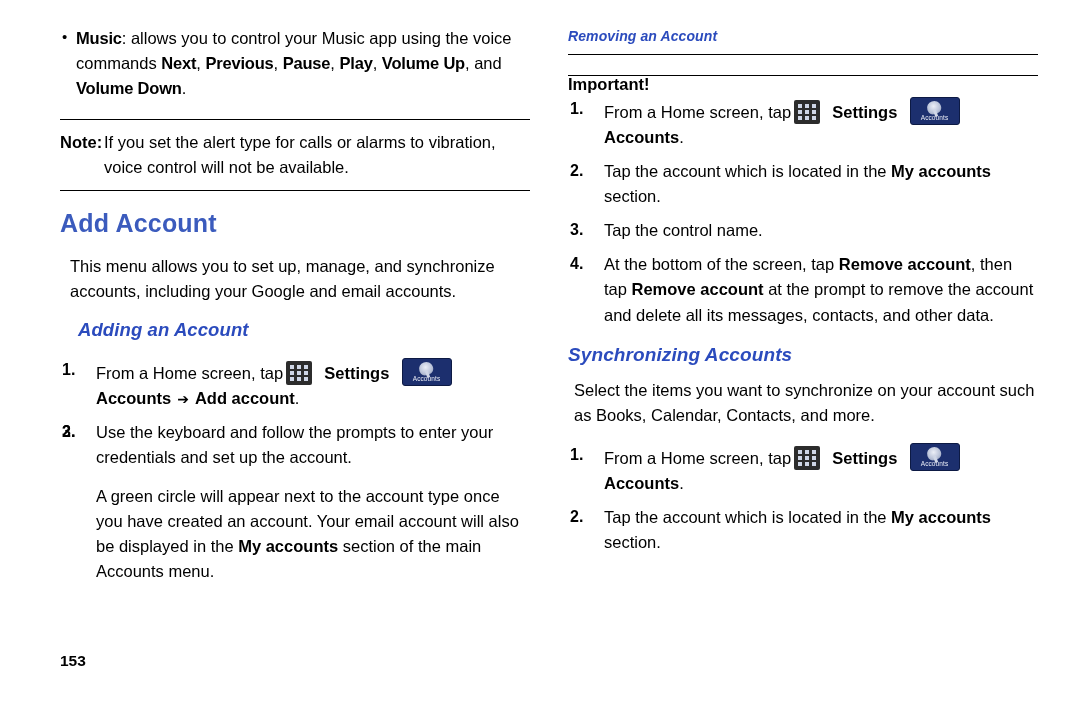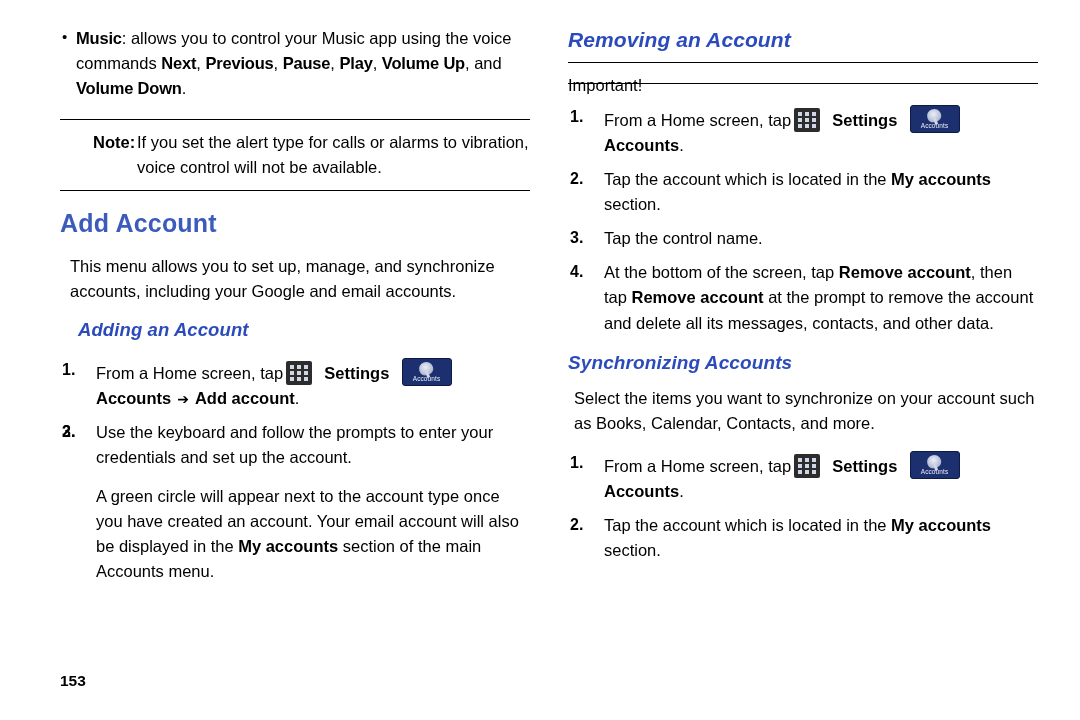--- a/index.html
+++ b/index.html
@@ -247,7 +247,7 @@
 
     <div style="height:28px"></div>
 
-    <div class="heading2" style="font-size:21px;">Removing an Account</div>
+    <div class="heading2" style="font-size:14px;">Removing an Account</div>
 
     <div style="height:10px"></div>
     <hr class="rule">

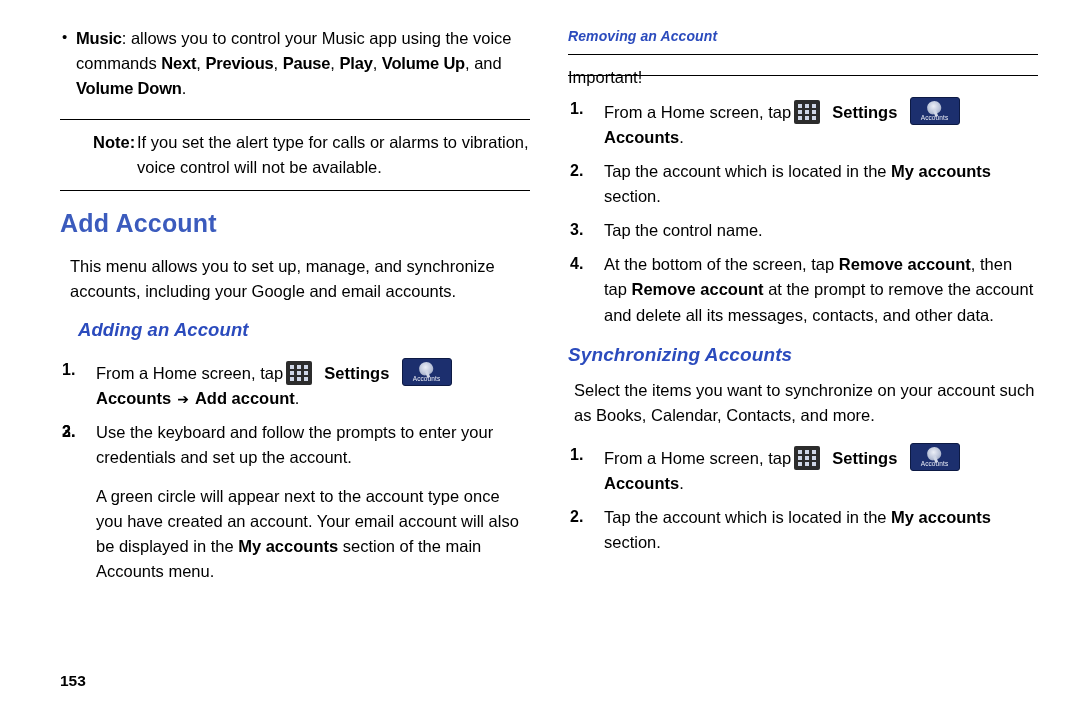--- a/index.html
+++ b/index.html
@@ -93,8 +93,8 @@
   .important .imp-label {
     position: absolute;
     left: 0;
-    top: 0;
-    font-weight: normal;
+    top: 7px;
+    font-weight: bold;
   }
 
   

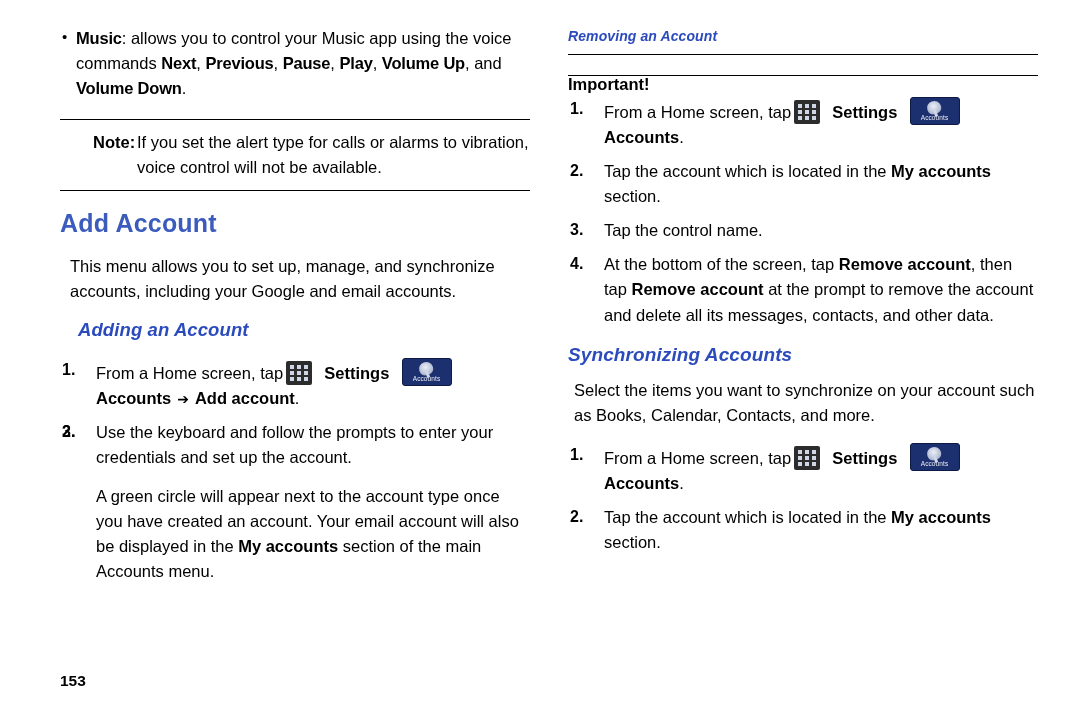--- a/index.html
+++ b/index.html
@@ -76,7 +76,6 @@
   .note {
     position: relative;
     padding-left: 44px;
-    margin-left: 33px;
   }
   .note .note-label {
     position: absolute;

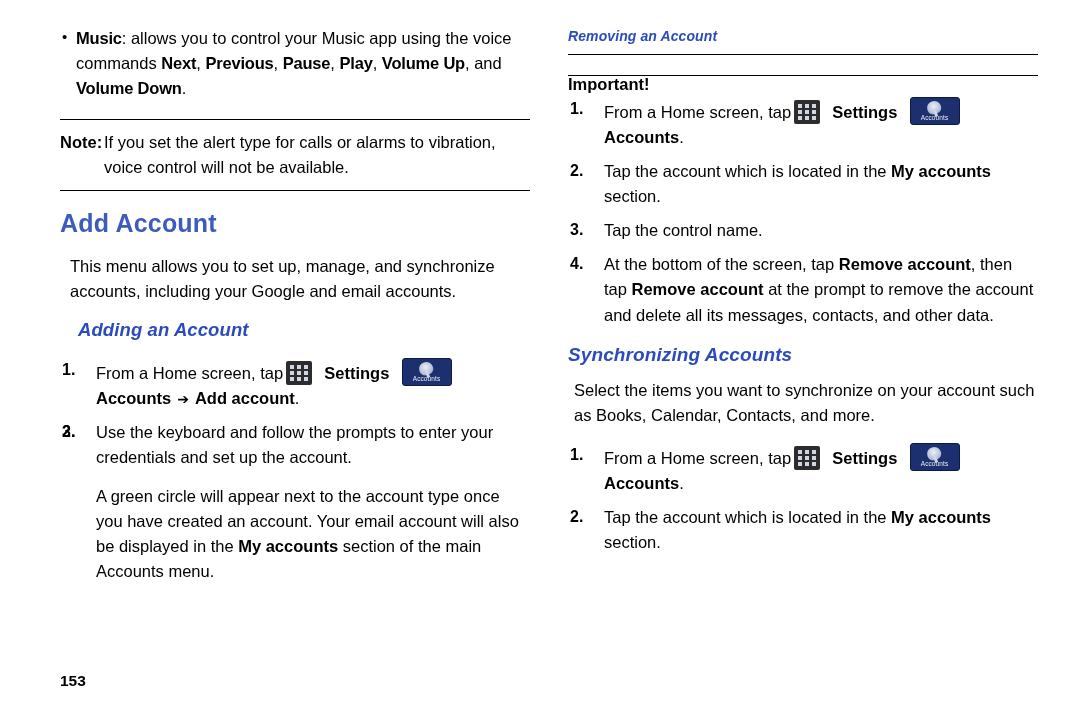--- a/index.html
+++ b/index.html
@@ -174,7 +174,7 @@
   .pagenum {
     position: absolute;
     left: 60px;
-    top: 672px;
+    top: 652px;
     font-size: 15.5px;
     font-weight: bold;
     text-align: right;

